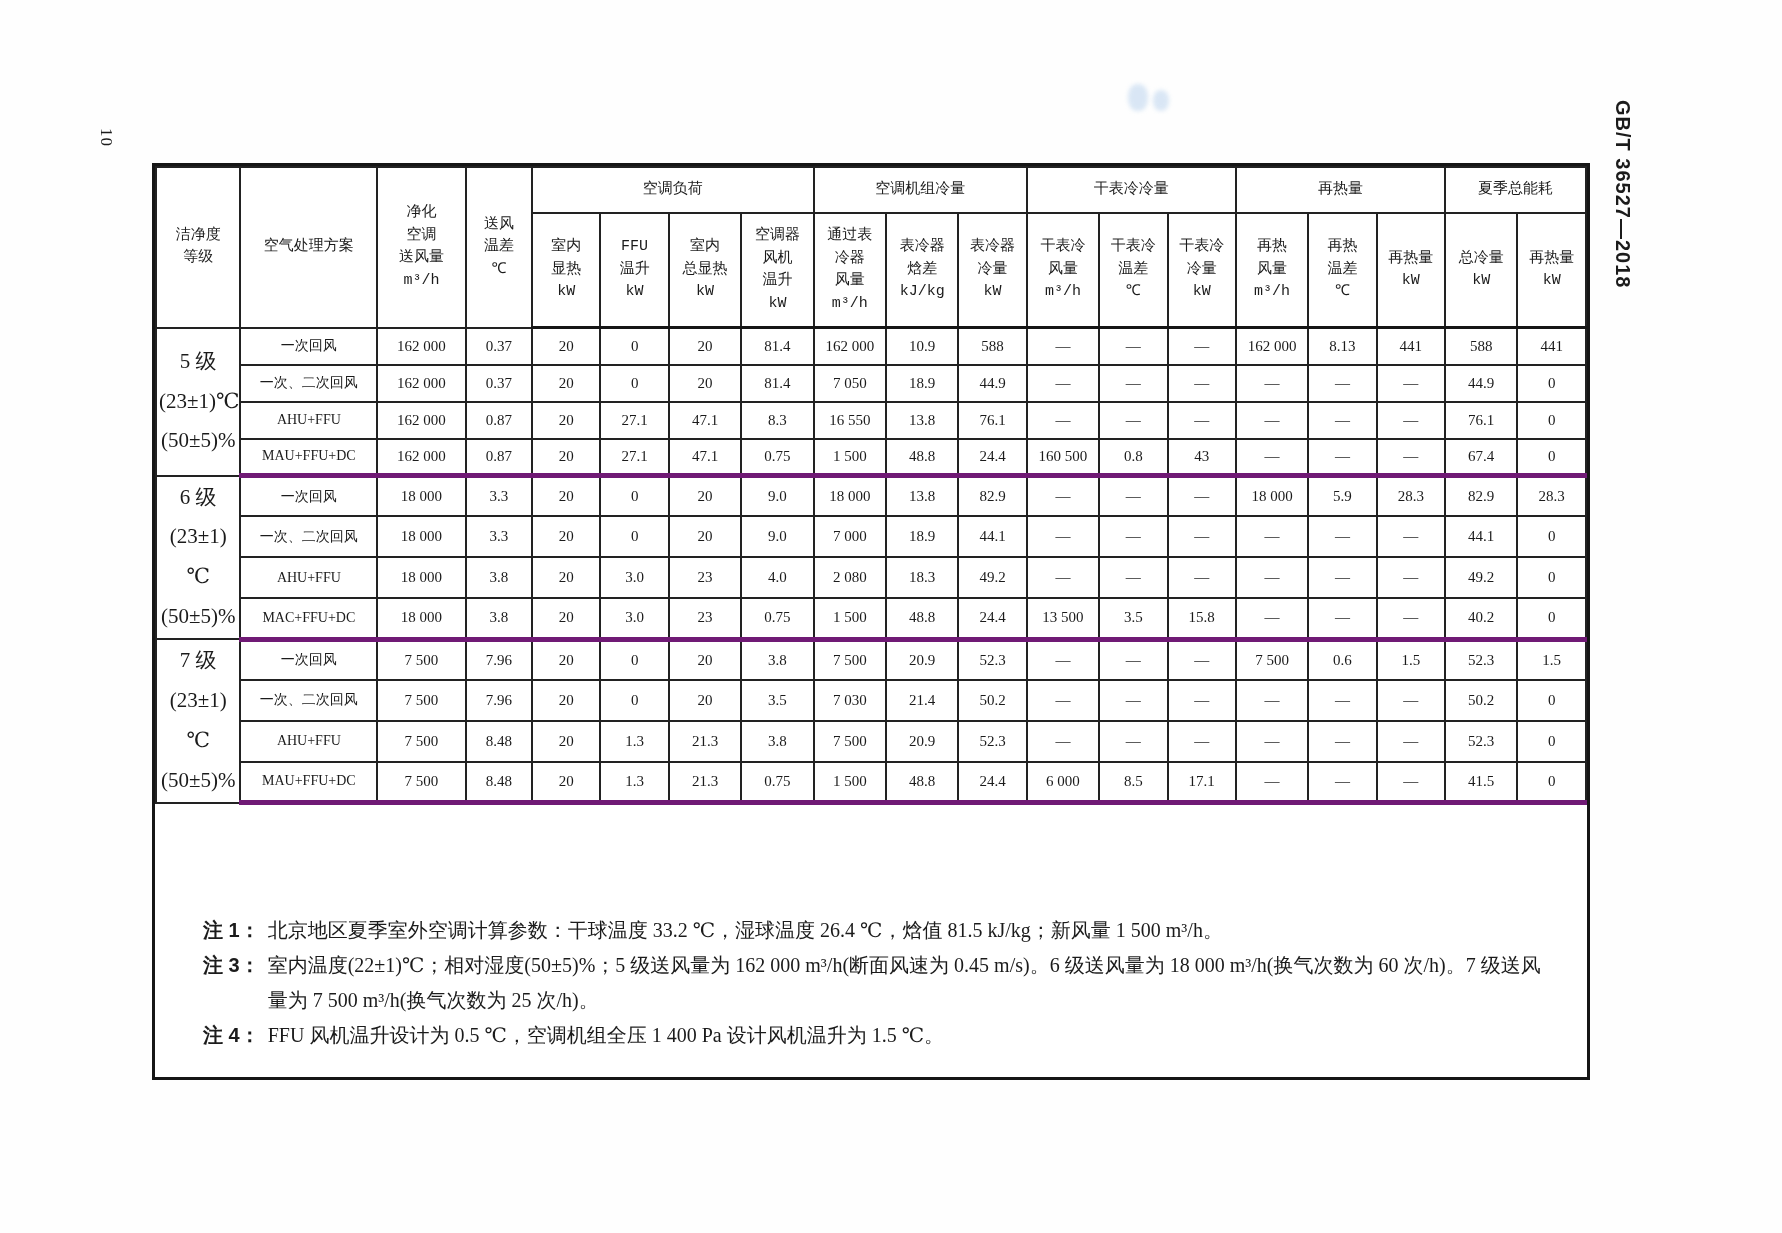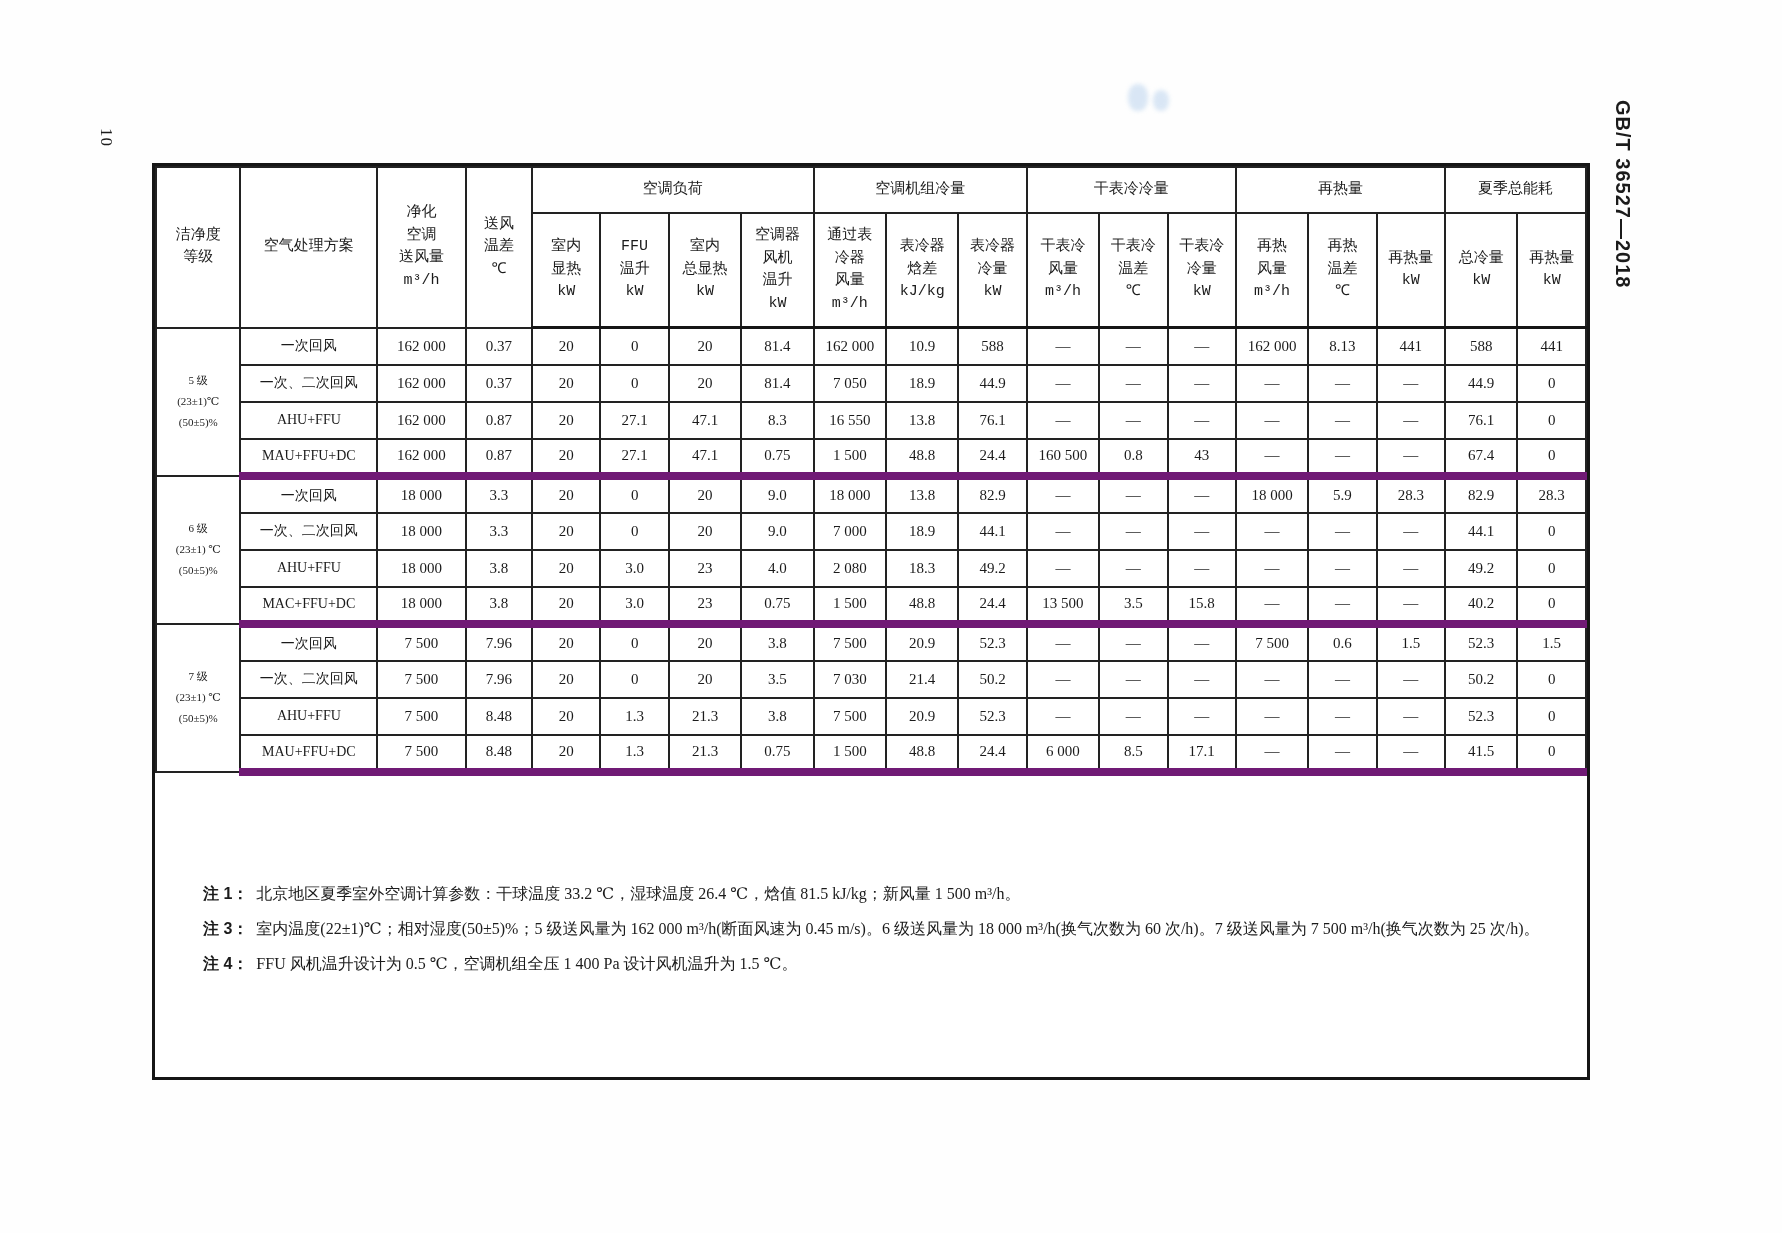--- a/index.html
+++ b/index.html
@@ -28,7 +28,7 @@
   tbody tr{height:37px;}
   tbody td{font-size:15px;}
   td.scheme-cell{font-size:14px;}
-  th.group-label{white-space:pre-line;font-size:11px;line-height:1.9;}
+  th.group-label{white-space:pre-line;font-size:21px;line-height:1.9;}
   tr.group-end td,tr.group-end th{border-bottom:8px solid #701a75;}
 
   col.c-grade{width:84px;}  col.c-scheme{width:136px;} col.c-flow{width:88px;}

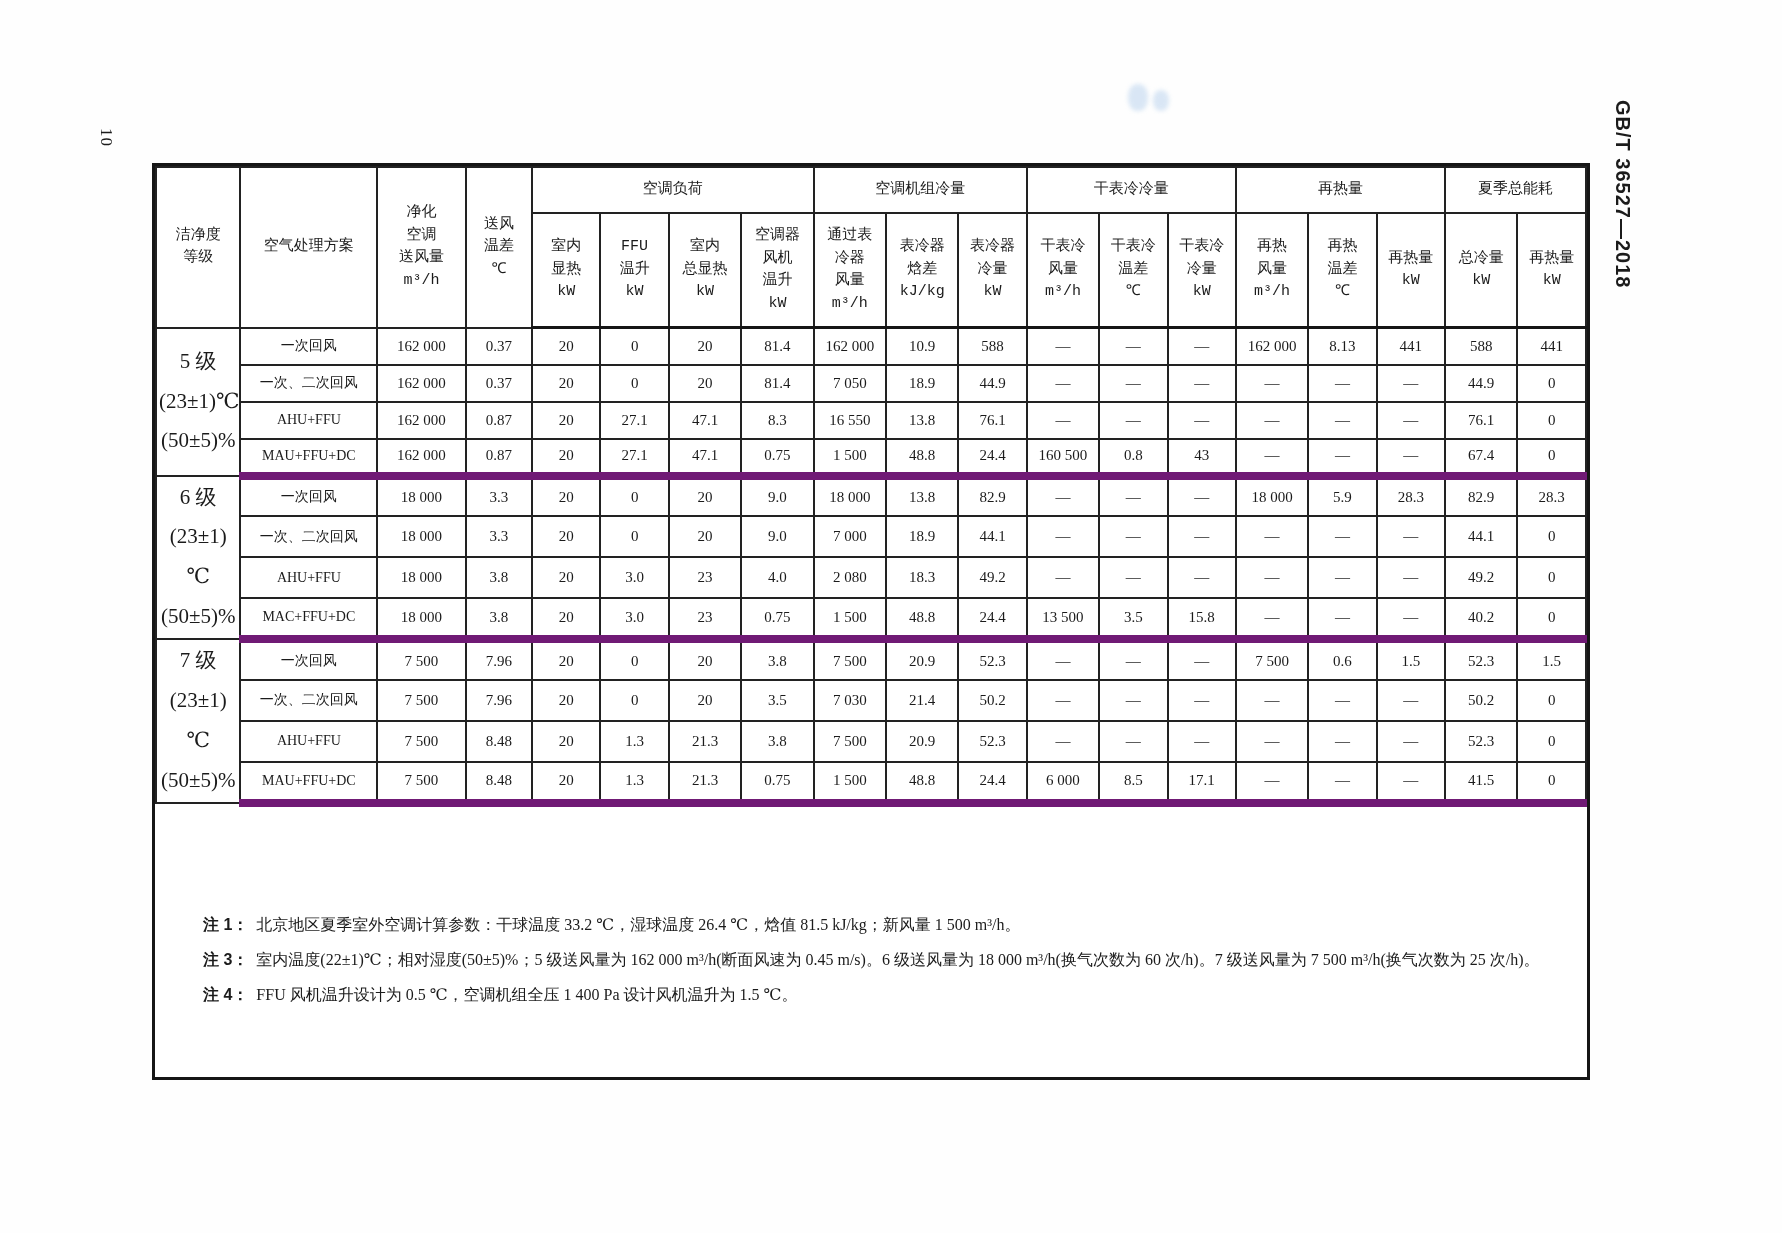--- a/index.html
+++ b/index.html
@@ -29,7 +29,7 @@
   tbody td{font-size:15px;}
   td.scheme-cell{font-size:14px;}
   th.group-label{white-space:pre-line;font-size:21px;line-height:1.9;}
-  tr.group-end td,tr.group-end th{border-bottom:8px solid #701a75;}
+  tr.group-end td,tr.group-end th{border-bottom:5px solid #701a75;}
 
   col.c-grade{width:84px;}  col.c-scheme{width:136px;} col.c-flow{width:88px;}
   col.c-dt{width:66px;}     col.c-n{width:68px;}       col.c-nw{width:72px;}

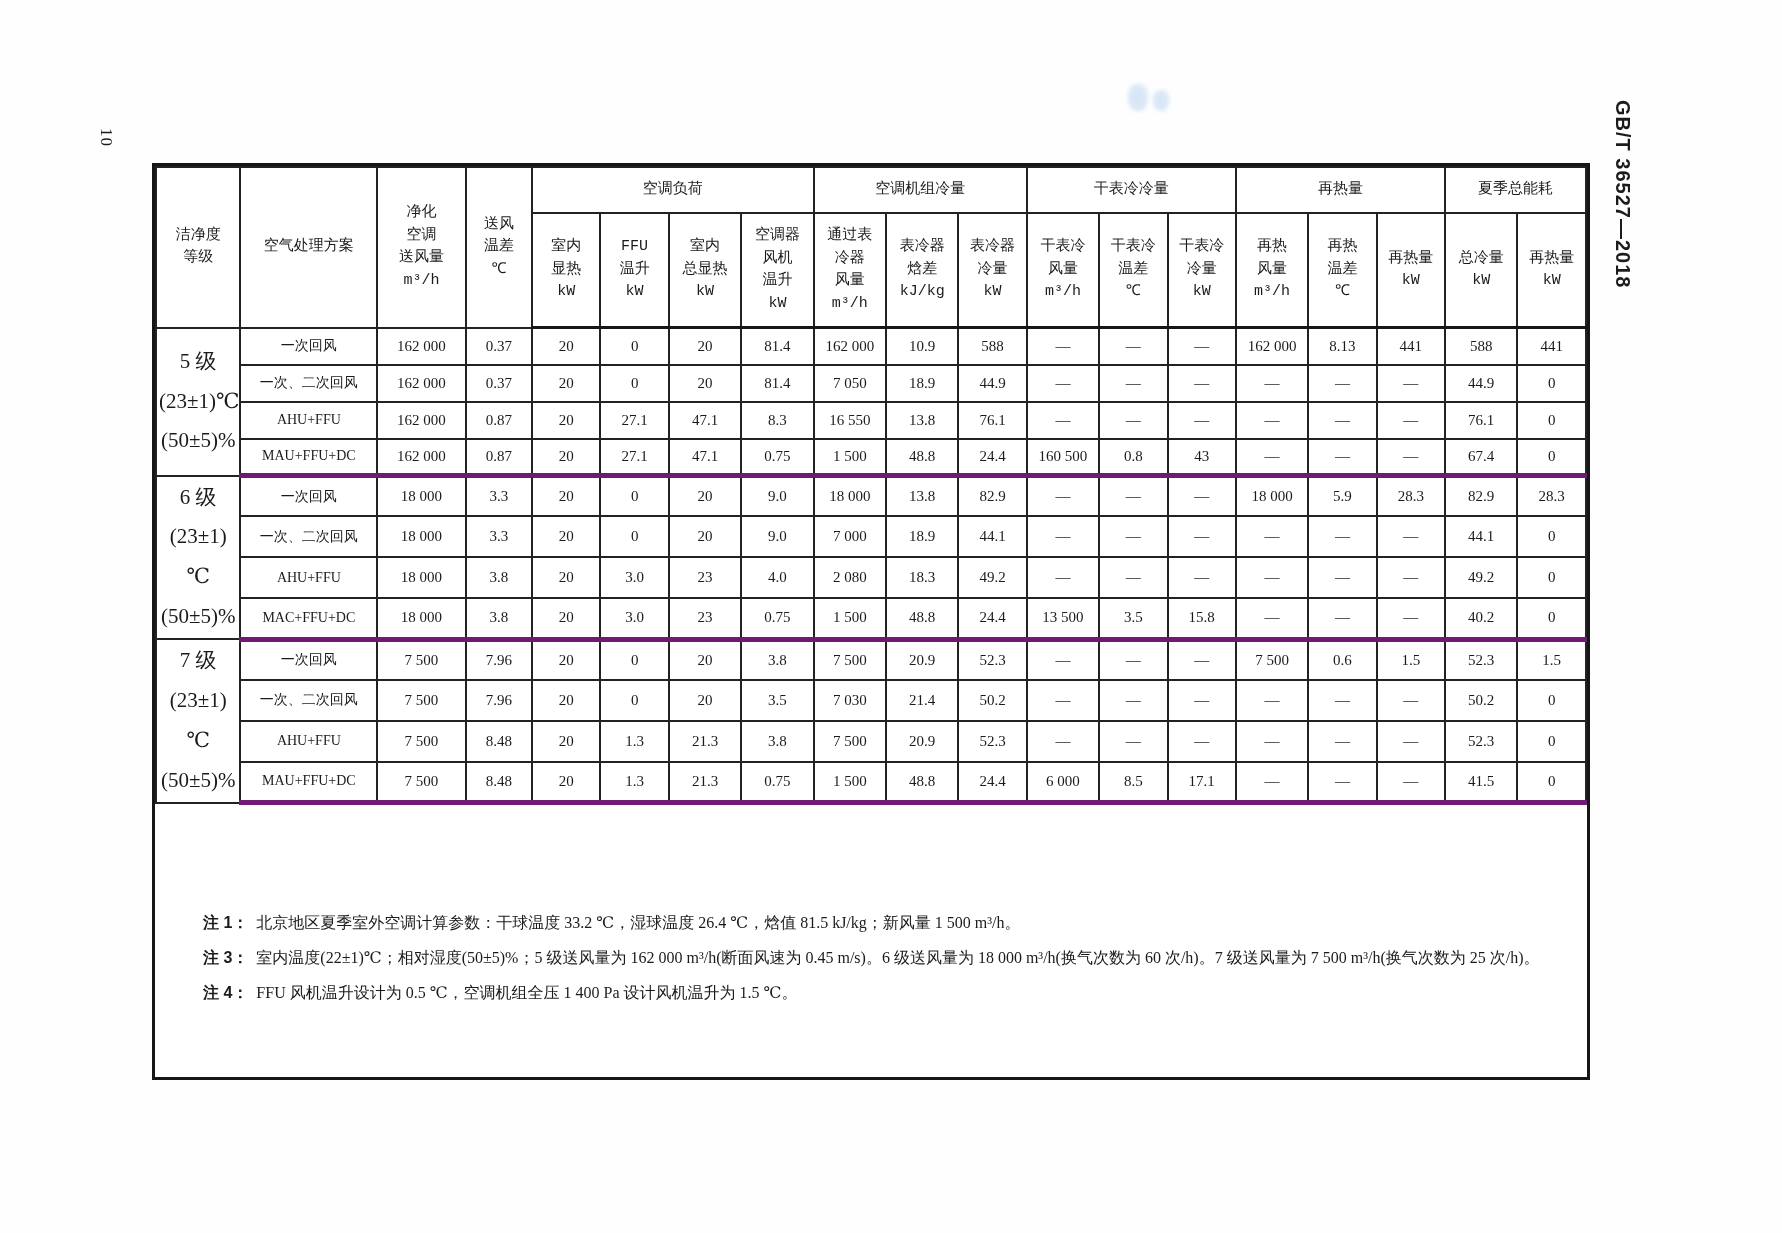--- a/index.html
+++ b/index.html
@@ -34,7 +34,7 @@
   col.c-grade{width:84px;}  col.c-scheme{width:136px;} col.c-flow{width:88px;}
   col.c-dt{width:66px;}     col.c-n{width:68px;}       col.c-nw{width:72px;}
 
-  .notes{padding:100px 40px 0 48px;font-size:16px;}
+  .notes{padding:100px 40px 0 48px;font-size:20px;margin-top:8px;}
   .note{display:flex;line-height:35px;}
   .note-label{font-weight:bold;white-space:nowrap;
         font-family:"Liberation Sans","DejaVu Sans",sans-serif;padding-right:8px;}

